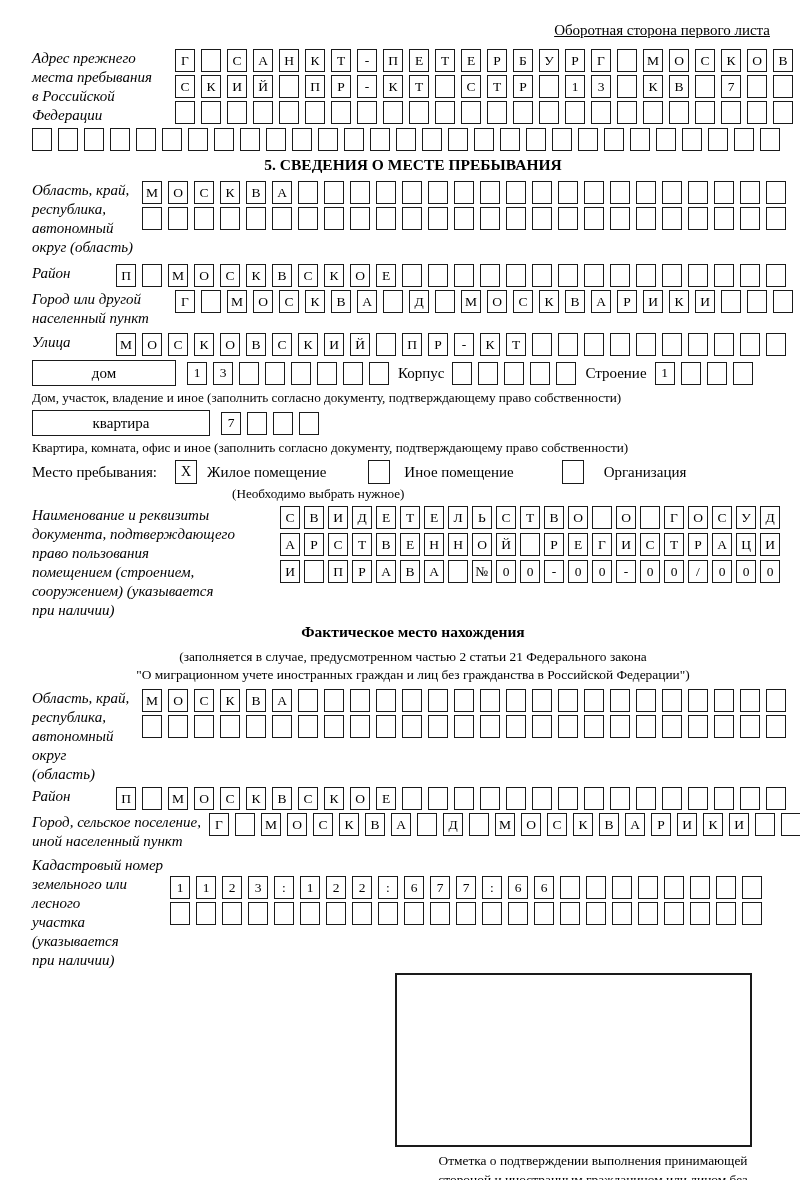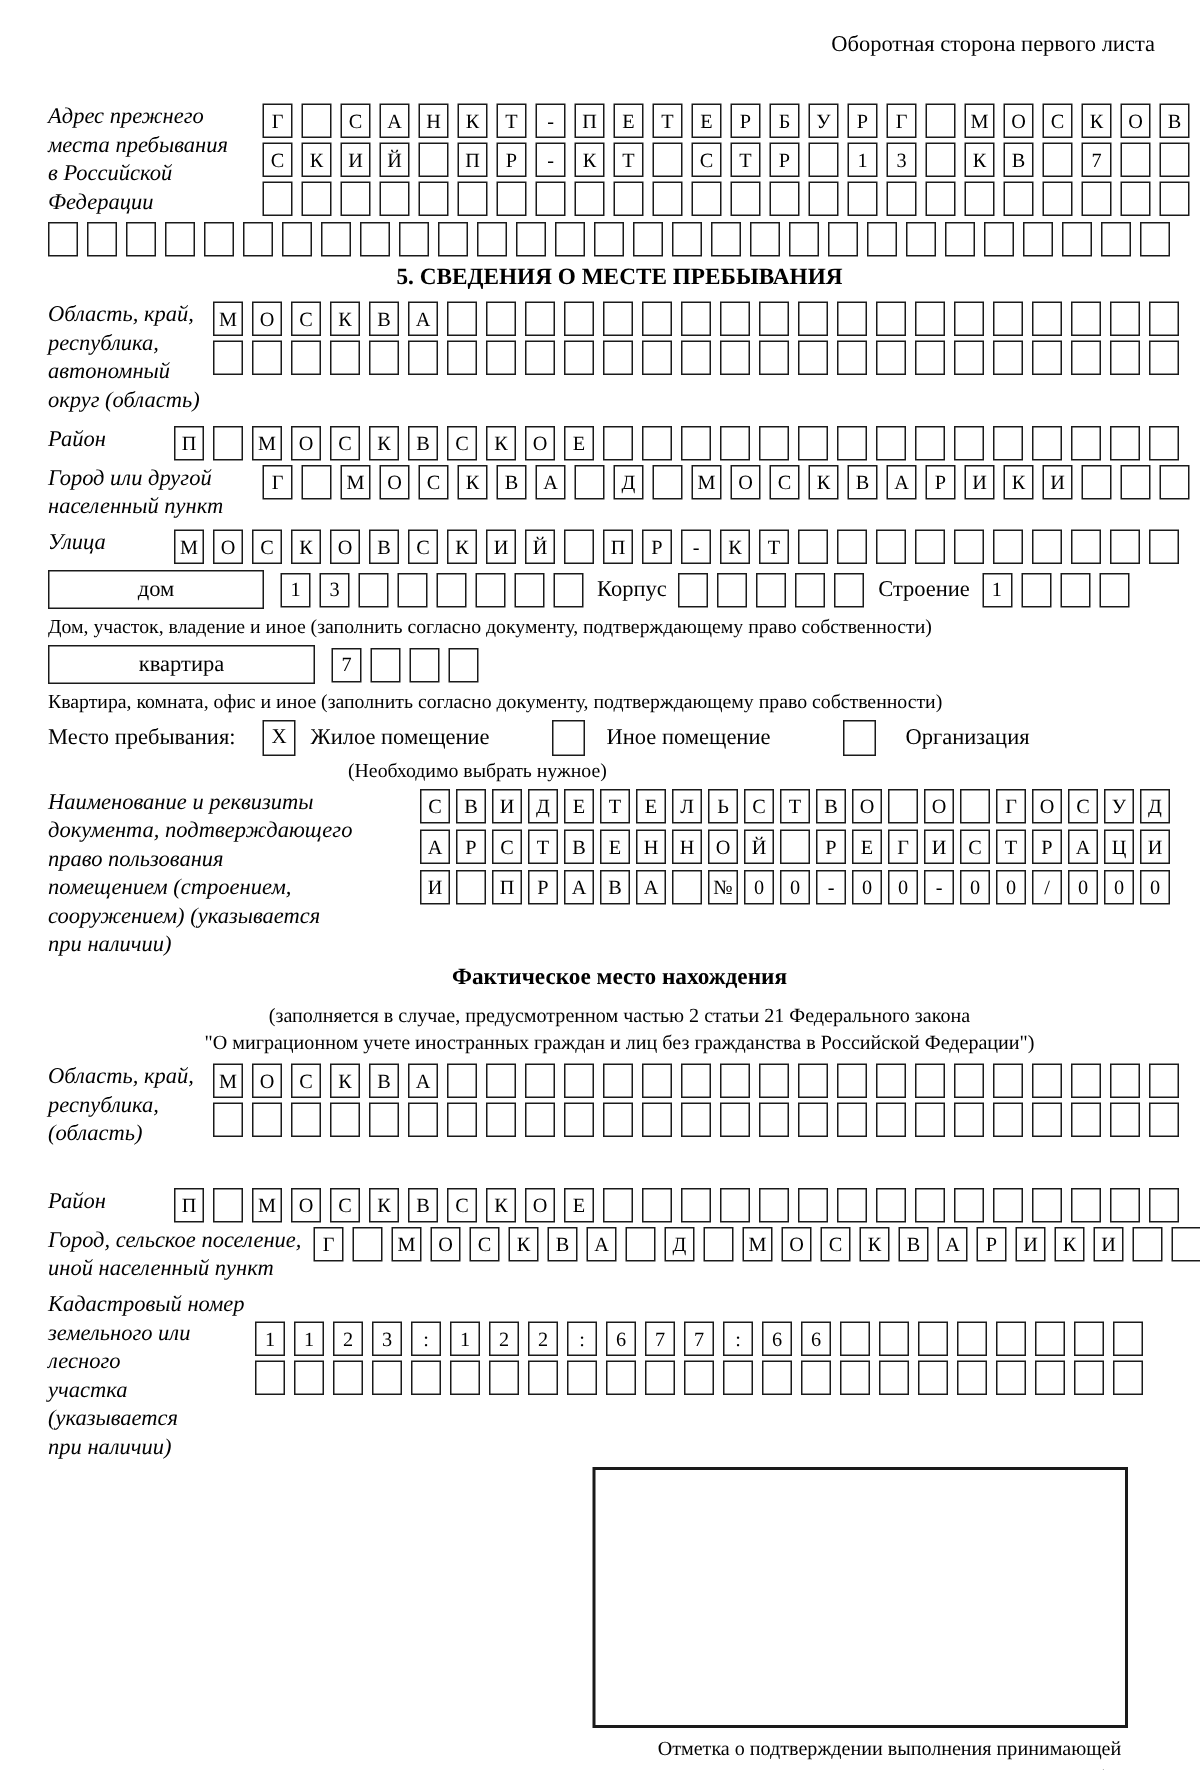--- a/index.html
+++ b/index.html
@@ -6,7 +6,7 @@
   body{width:800px;height:1180px;overflow:hidden;color:#000;
        font-family:"Liberation Serif","DejaVu Serif",serif;}
   .page{padding:14px 6px 0 32px;box-sizing:border-box;width:800px;}
-  .hdr{text-align:right;font-size:15px;padding-right:24px;margin:8px 0 30px 0;}
+  .hdr{text-align:right;font-size:15px;padding-right:24px;margin:8px 0 10px 0;text-decoration:underline;}
   .field{display:flex;align-items:flex-start;margin-bottom:3px;}
   .flabel{font-size:15px;line-height:19px;flex-shrink:0;font-style:italic;}
   .rows{display:flex;flex-direction:column;gap:3px;}

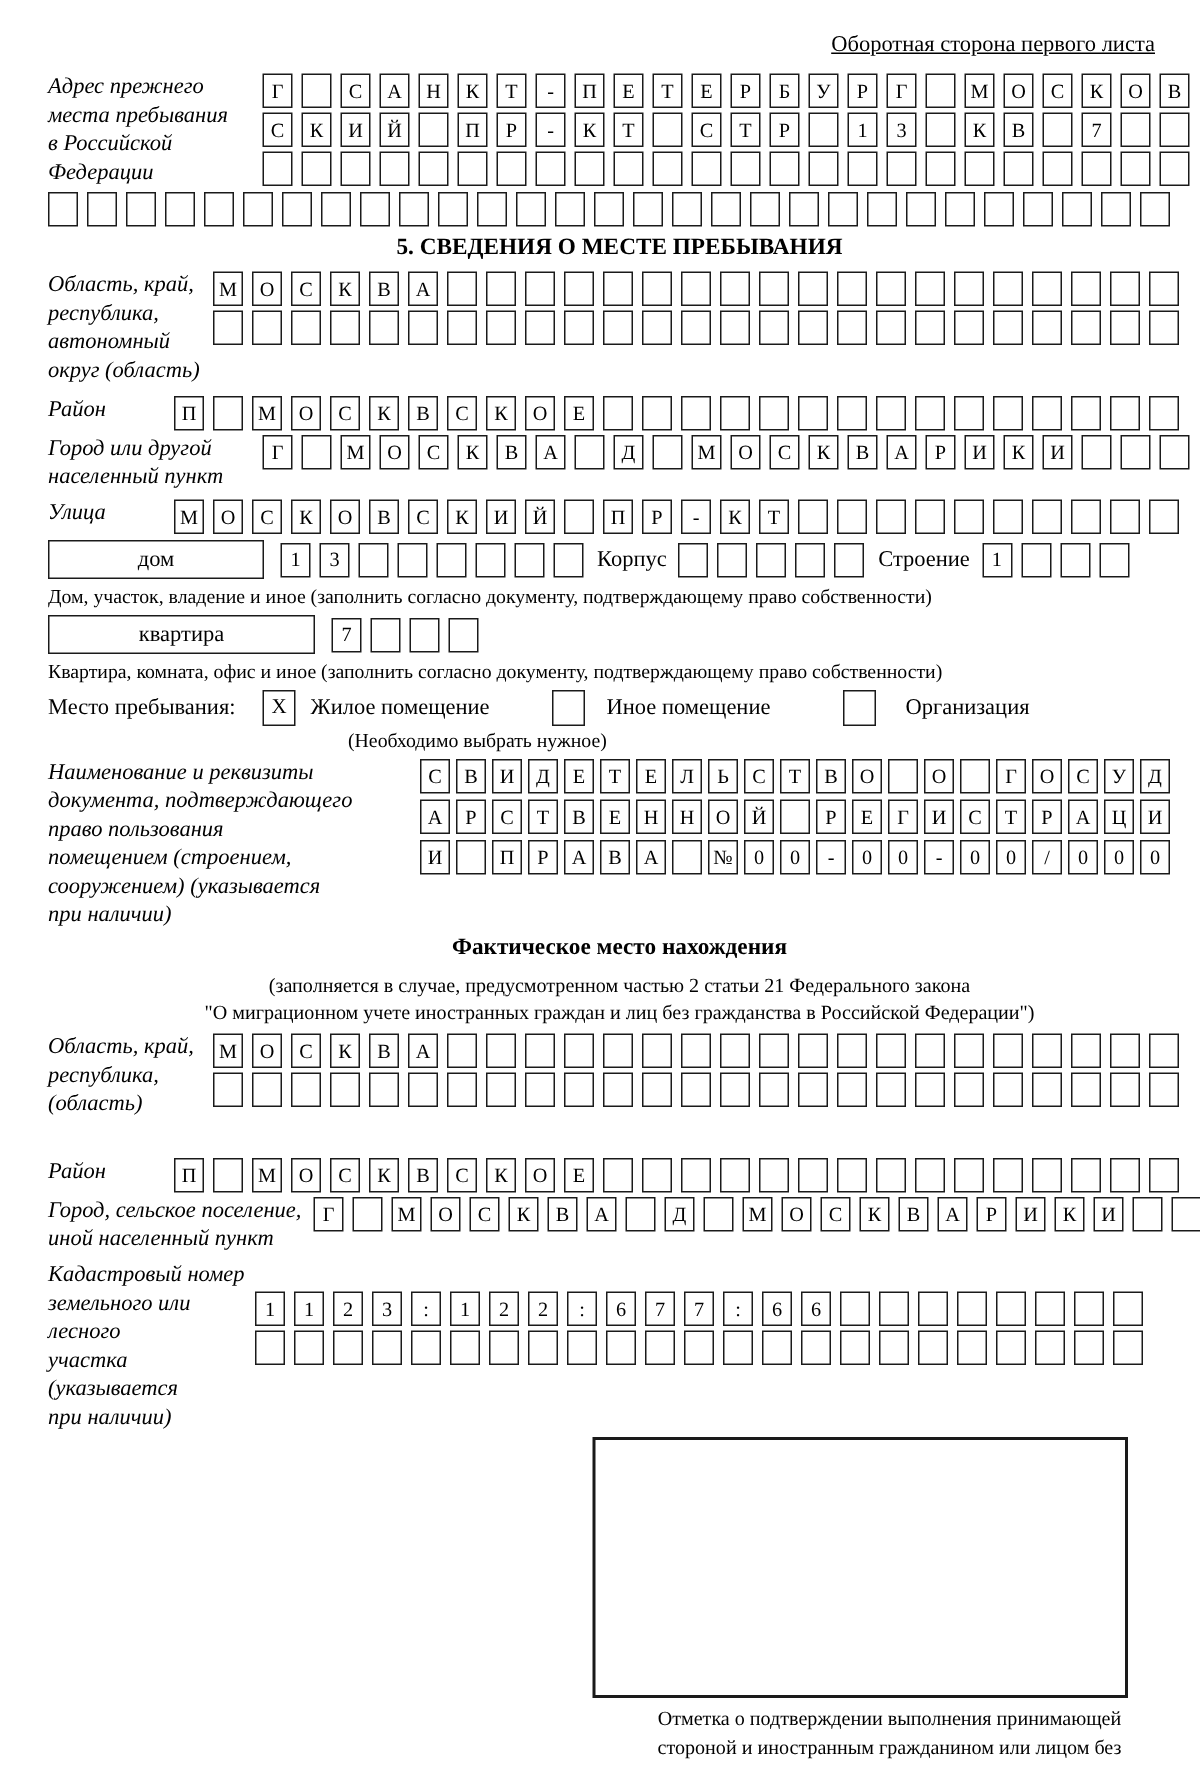--- a/index.html
+++ b/index.html
@@ -467,6 +467,7 @@
     <div class="flabel" style="width:110px">
         <div>Область, край,</div>
         <div>республика,</div>
+        <div>автономный округ</div>
         <div>(область)</div>
       </div>
     <div class="rows">

